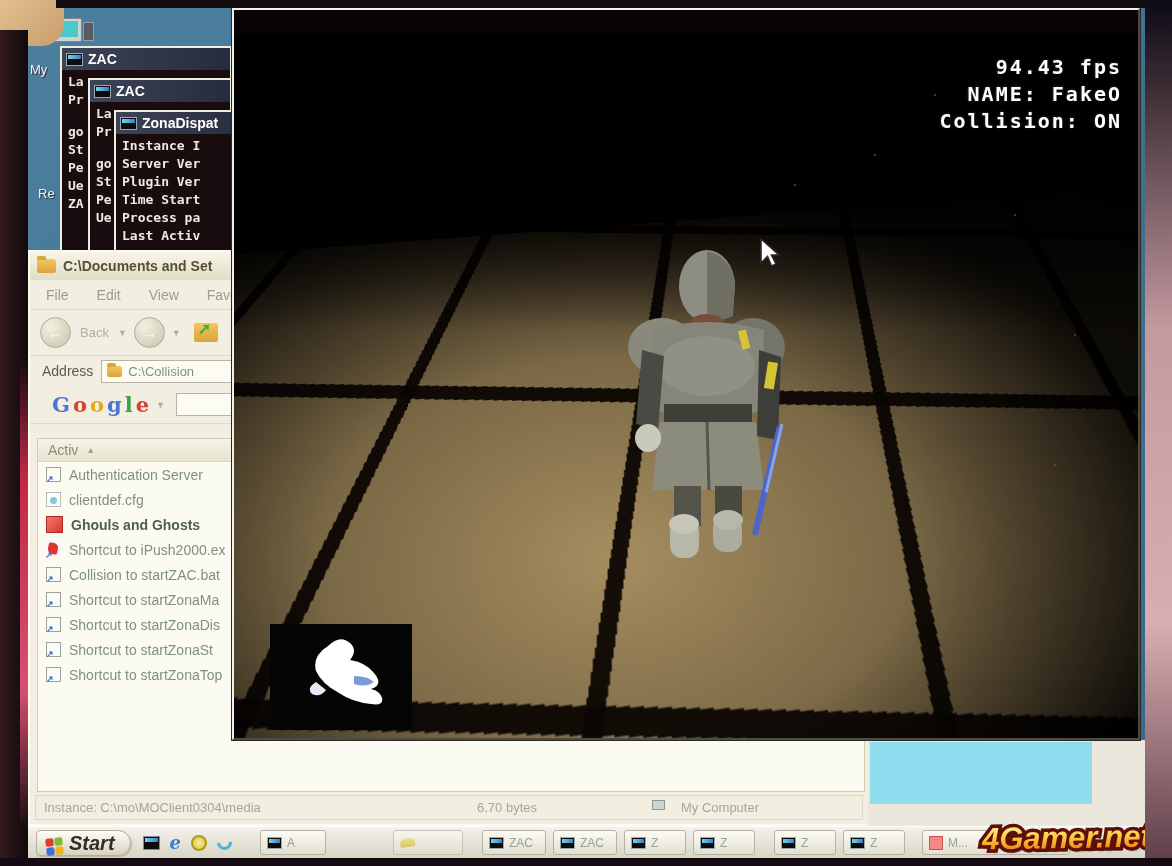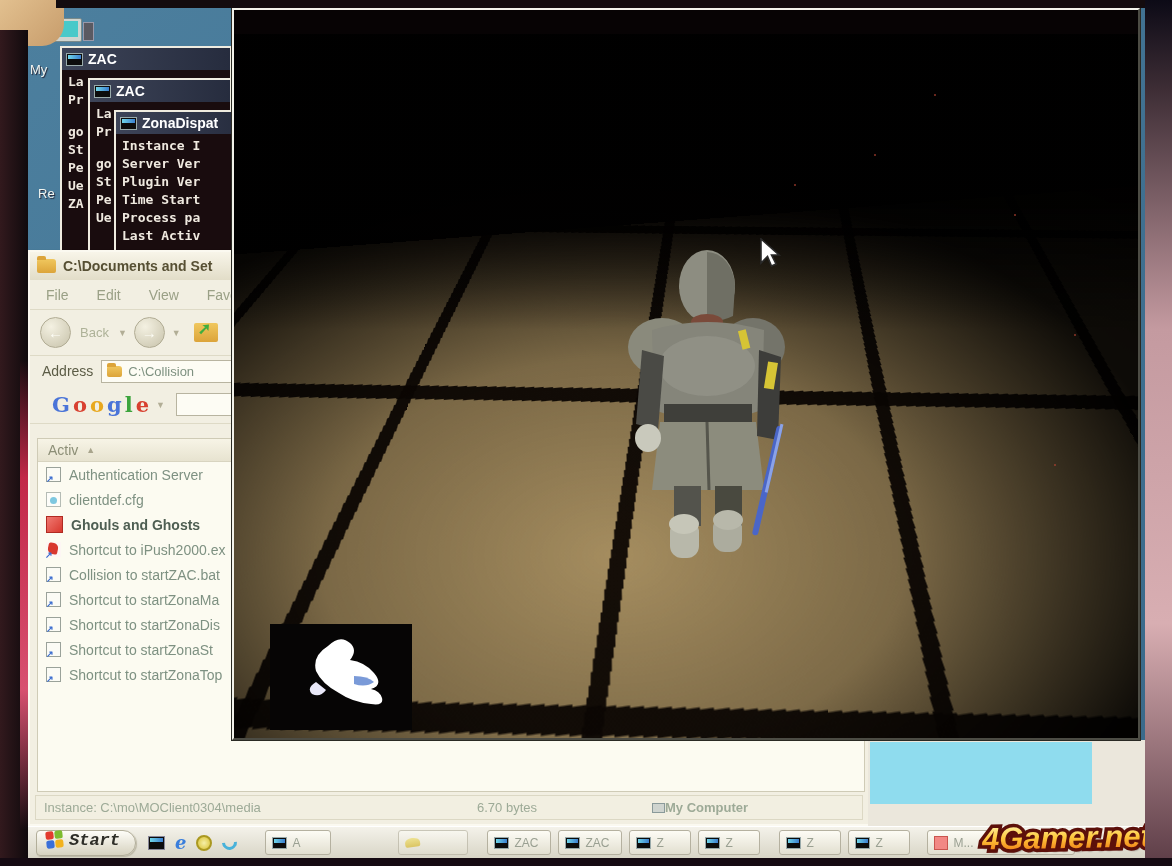--- a/index.html
+++ b/index.html
@@ -330,6 +330,11 @@
         </svg>
       </div>
 
+      <div class="hud">
+        <div class="hud-line">94.43 fps</div>
+        <div class="hud-line">NAME: FakeO</div>
+        <div class="hud-line">Collision: ON</div>
+      </div>
     </div>
   </div>
 

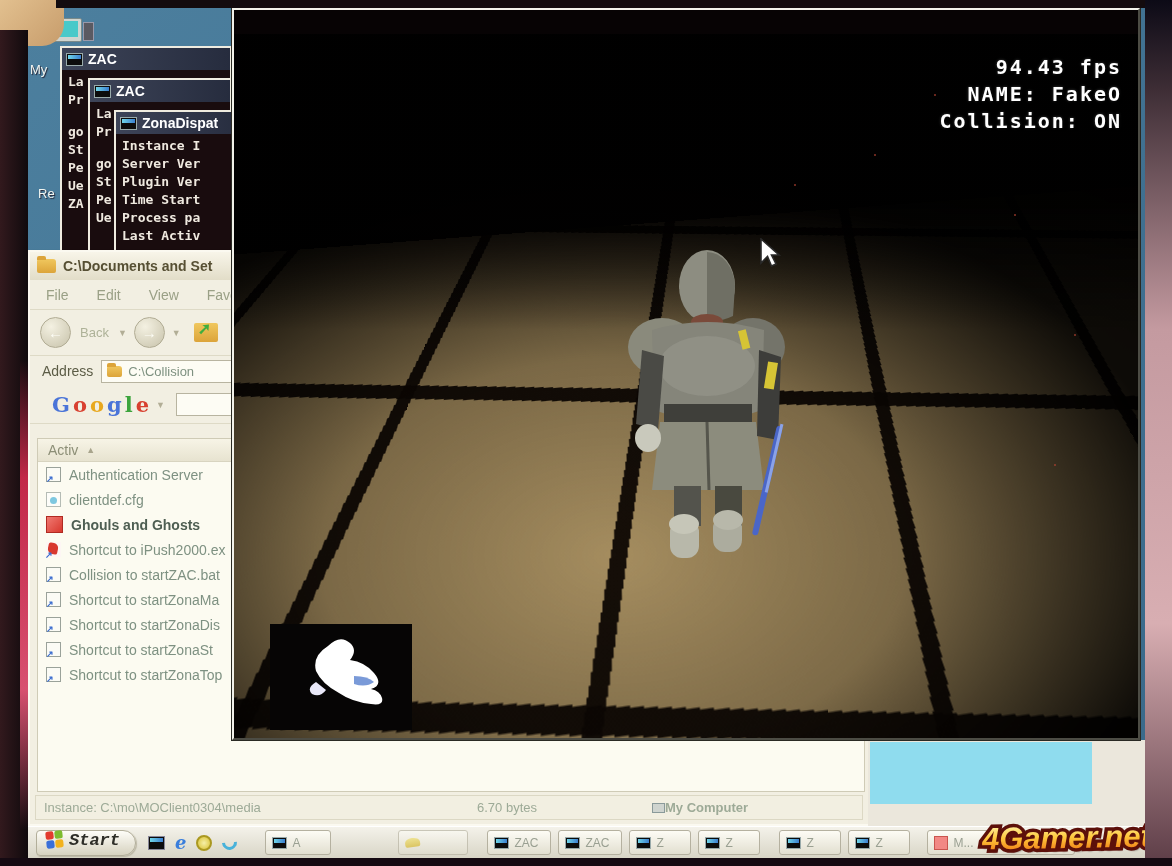--- a/index.html
+++ b/index.html
@@ -69,7 +69,7 @@
   .ex-status { position:absolute; left:5px; right:5px; bottom:4px; height:25px; display:flex; align-items:center; background:#f2efe1; border:1px solid #dcd8c4; color:#9daa97; font-size:13px; }
   .st-loc { flex:1; padding-left:8px; }
   .st-size { width:175px; }
-  .st-zone { width:210px; display:flex; align-items:center; gap:0;font-weight:bold; }
+  .st-zone { width:210px; display:flex; align-items:flex-start; gap:16px; }
   .mini-comp { width:13px; height:10px; background:#cfd4cf; border:1px solid #8a9a9a; }
 
   

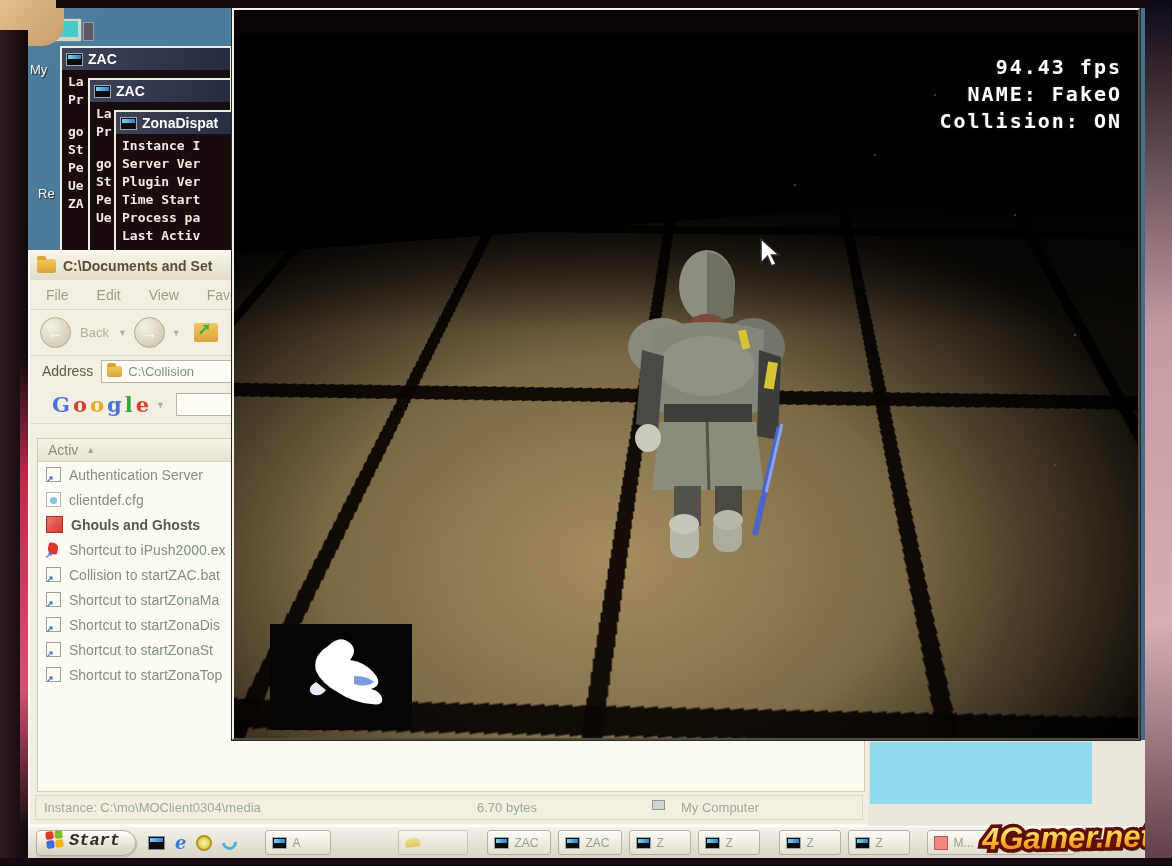--- a/index.html
+++ b/index.html
@@ -107,7 +107,7 @@
 
   
   .taskbar { left:28px; top:826px; width:1117px; height:32px; background:linear-gradient(#f4f2ea,#d8d5c6); border-top:1px solid #fff; display:flex; align-items:center; padding:0 8px; z-index:40; }
-  .start-btn { height:26px; padding:0 15px 0 9px; border-radius:4px 13px 13px 4px; background:linear-gradient(#fefdf8,#d6d2bf); border:1px solid #b2ae9a; display:flex; align-items:flex-start; gap:6px; font-weight:bold; font-style:italic; font-size:17px; color:#2e2e28; box-shadow:1px 1px 1px #bbb7a4;font-family:Liberation Mono, monospace; }
+  .start-btn { height:26px; padding:0 15px 0 9px; border-radius:4px 13px 13px 4px; background:linear-gradient(#fefdf8,#d6d2bf); border:1px solid #b2ae9a; display:flex; align-items:flex-end; gap:6px; font-weight:bold; font-style:italic; font-size:20px; color:#2e2e28; box-shadow:1px 1px 1px #bbb7a4; }
   .xp-flag { width:17px; height:17px; display:grid; grid-template-columns:8px 8px; grid-template-rows:8px 8px; gap:1px; transform:rotate(-6deg); }
   .xp-flag i { border-radius:2px; }
   .xp-r { background:#e23b2e; } .xp-g { background:#7dbb2f; } .xp-b { background:#3a6fd8; } .xp-y { background:#f2b21e; }

